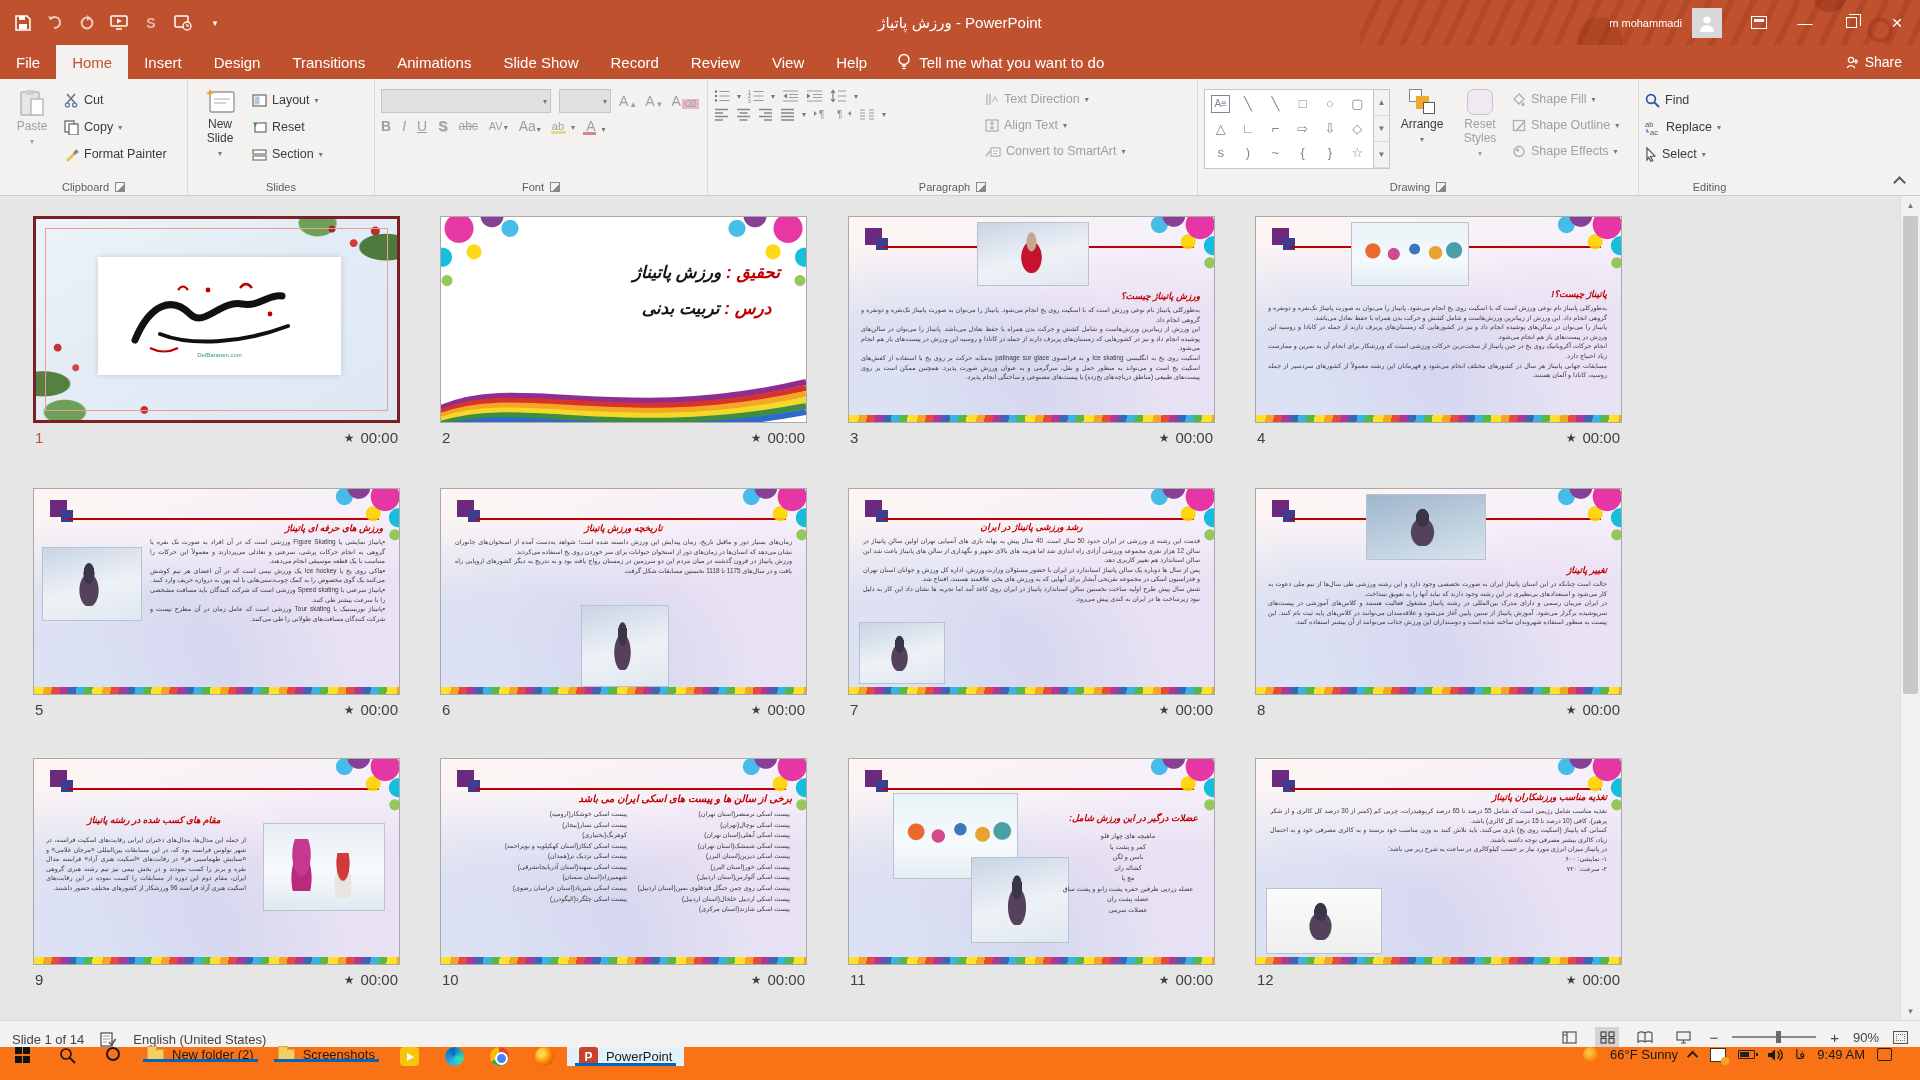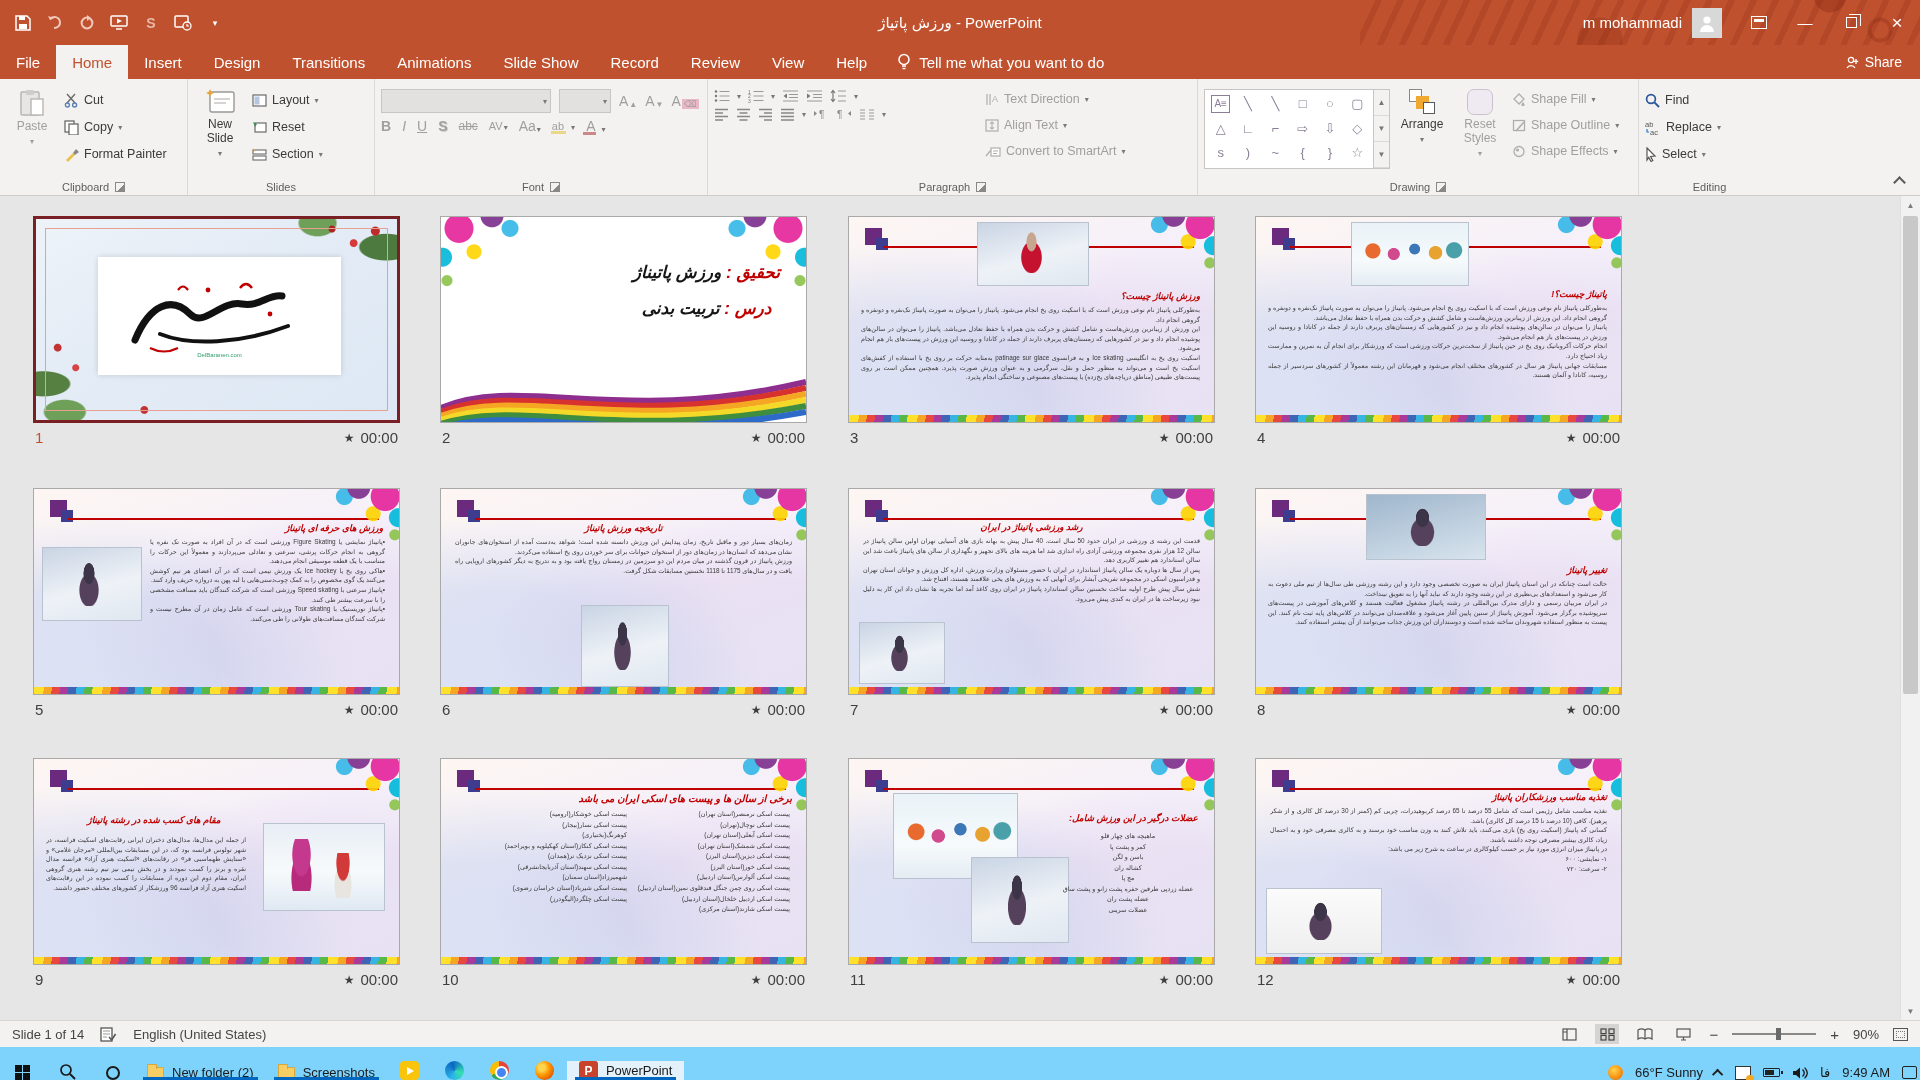--- a/index.html
+++ b/index.html
@@ -21,7 +21,7 @@
   .qat svg { display:block; }
   .tb-title { position:absolute; left:0; right:0; text-align:center; font-size:15px; color:#fff; }
   .tb-right { margin-left:auto; display:flex; align-items:center; gap:0; z-index:2; }
-  .tb-user { font-size:15px; margin-right:10px;margin-left:43px; }
+  .tb-user { font-size:11px; margin-right:10px;margin-left:43px; }
   .tb-avatar { width:30px; height:30px; background:#D8D8D8; display:flex; align-items:center; justify-content:center; margin-right:14px; }
   .tb-avatar svg { display:block; }
   .winbtn { width:46px; height:45px; display:flex; align-items:center; justify-content:center; color:#fff; font-size:15px; }

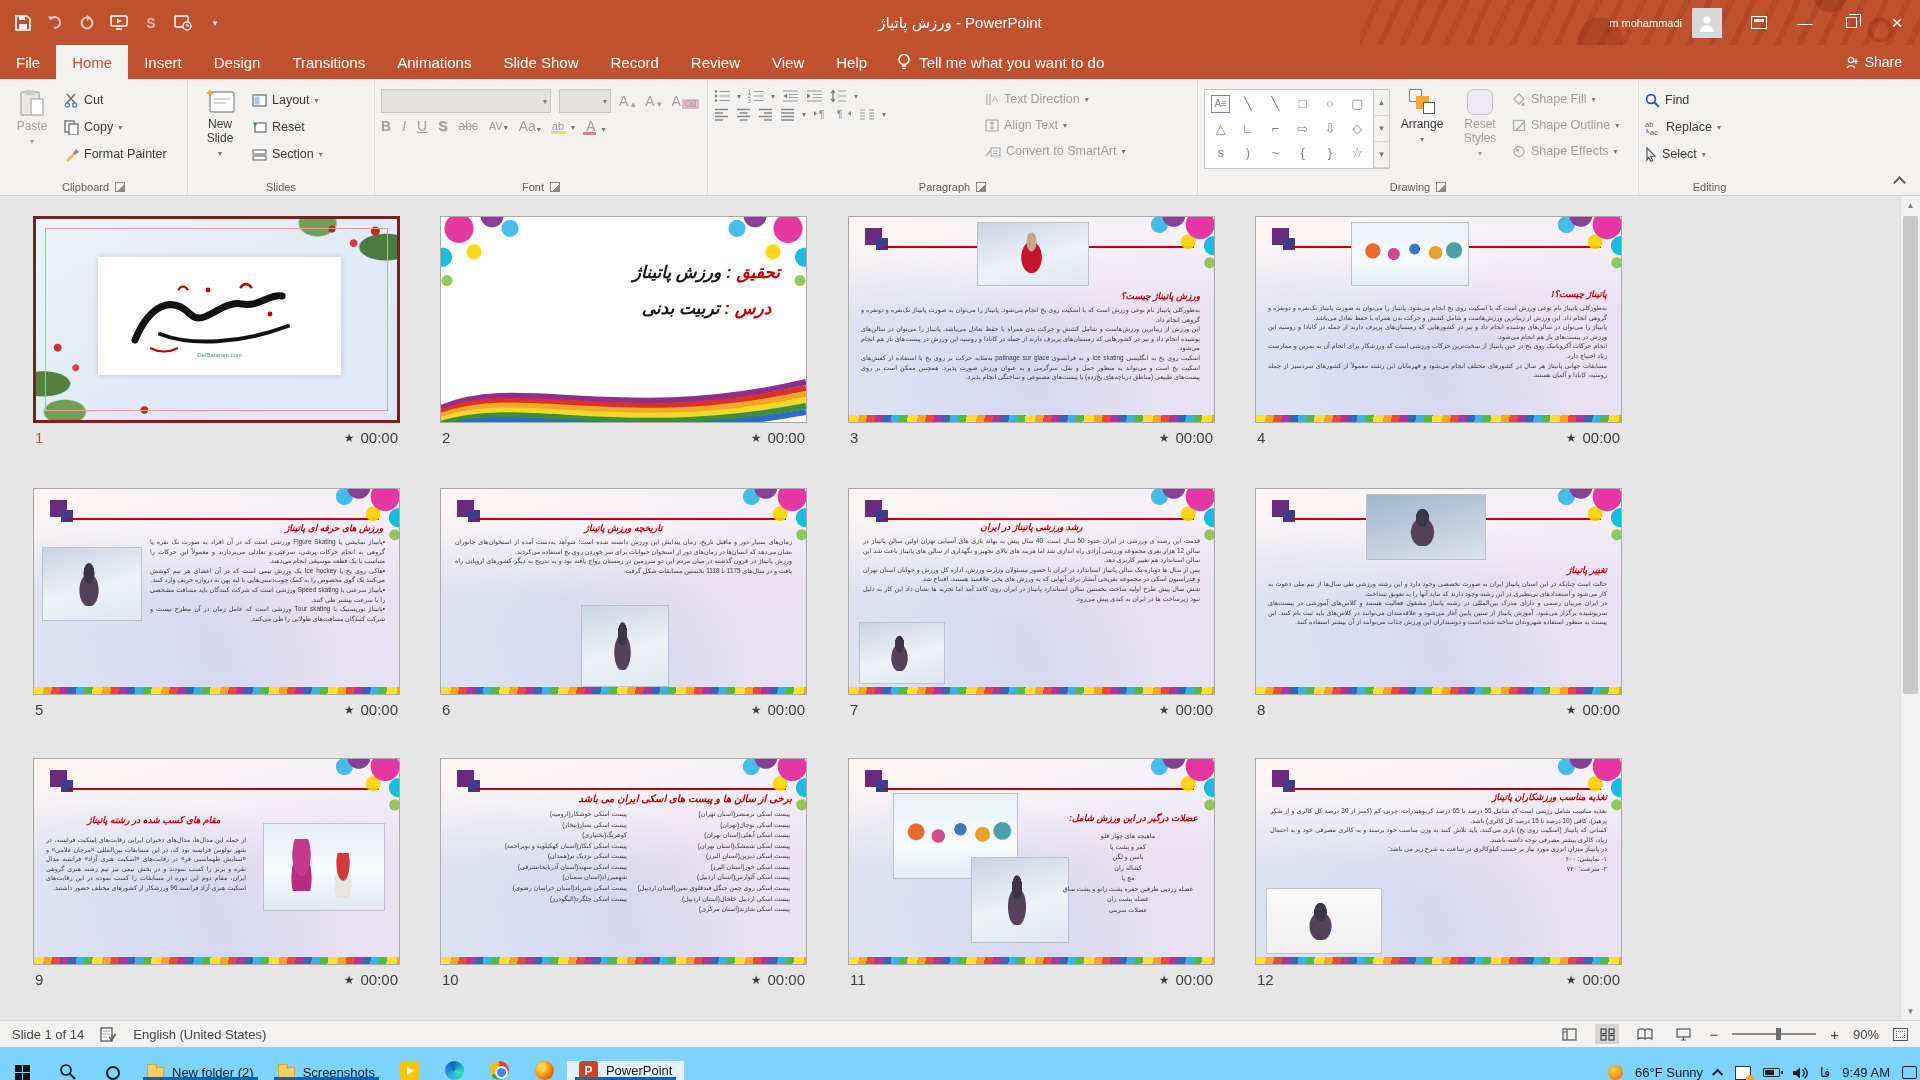--- a/index.html
+++ b/index.html
@@ -159,7 +159,7 @@
 
   
   .statusbar { position:absolute; left:0; right:0; bottom:33px; height:27px; background:#F3F2F1;
-    border-top:1px solid #D8D6D4; display:flex; align-items:center; font-size:13px; color:#444; padding:0 12px; gap:16px; }
+    border-top:1px solid #D8D6D4; display:flex; align-items:flex-end; font-size:13px; color:#444; padding:0 12px; gap:16px; }
   .sb-right { margin-left:auto; display:flex; align-items:center; gap:14px; }
   .viewic { width:24px; height:20px; display:flex; align-items:center; justify-content:center; }
   .viewic.on { background:#D6D4D2; }

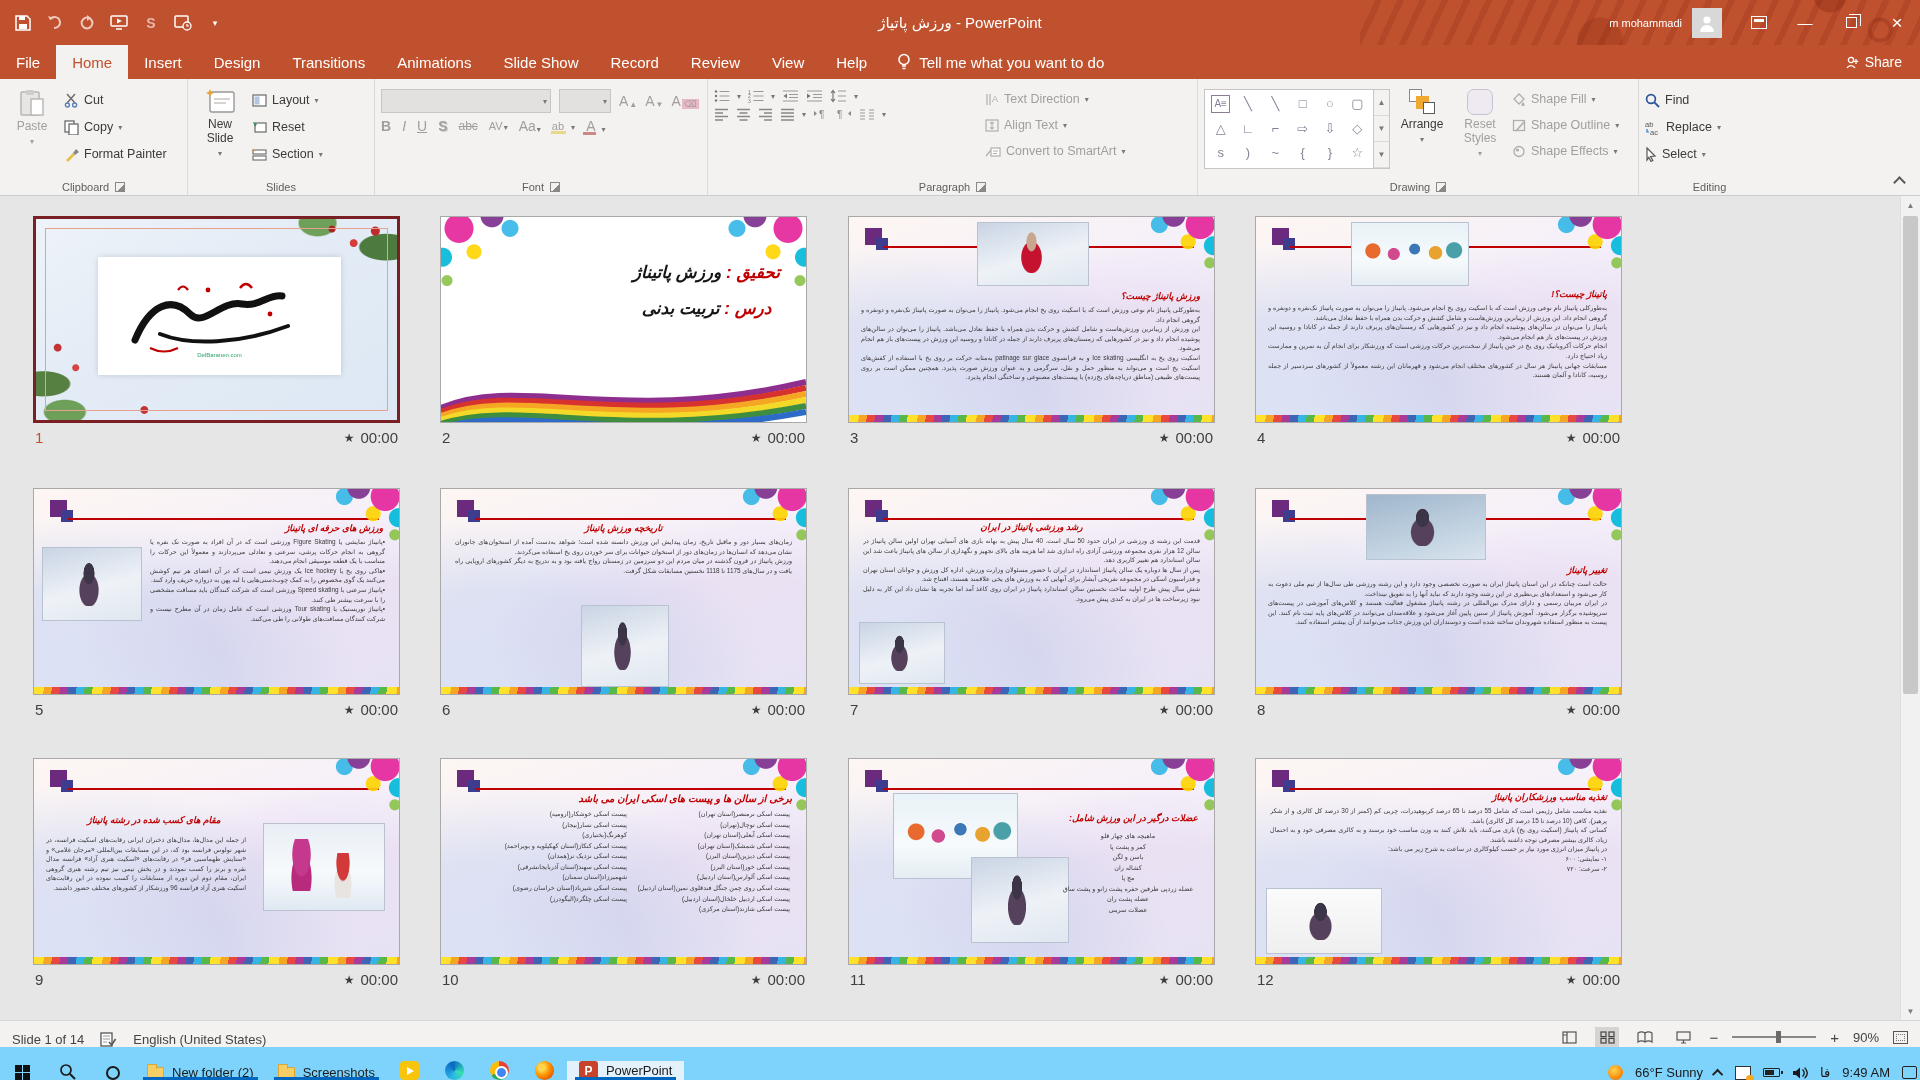--- a/index.html
+++ b/index.html
@@ -171,8 +171,8 @@
   .fitic::after { content:""; position:absolute; inset:2px; border:1px dotted #777; }
 
   
-  .taskbar { position:absolute; left:0; right:0; bottom:0; height:33px; background:#7dd3fc;
-    display:flex; align-items:flex-end; }
+  .taskbar { position:absolute; left:0; right:0; bottom:0; height:33px; background:#f97316;
+    display:flex; align-items:flex-start; }
   .tb-ic { width:45px; display:flex; align-items:center; justify-content:center; }
   .winlogo { display:grid; grid-template-columns:7px 7px; grid-template-rows:7px 7px; gap:1.5px; }
   .winlogo i { background:#111; }

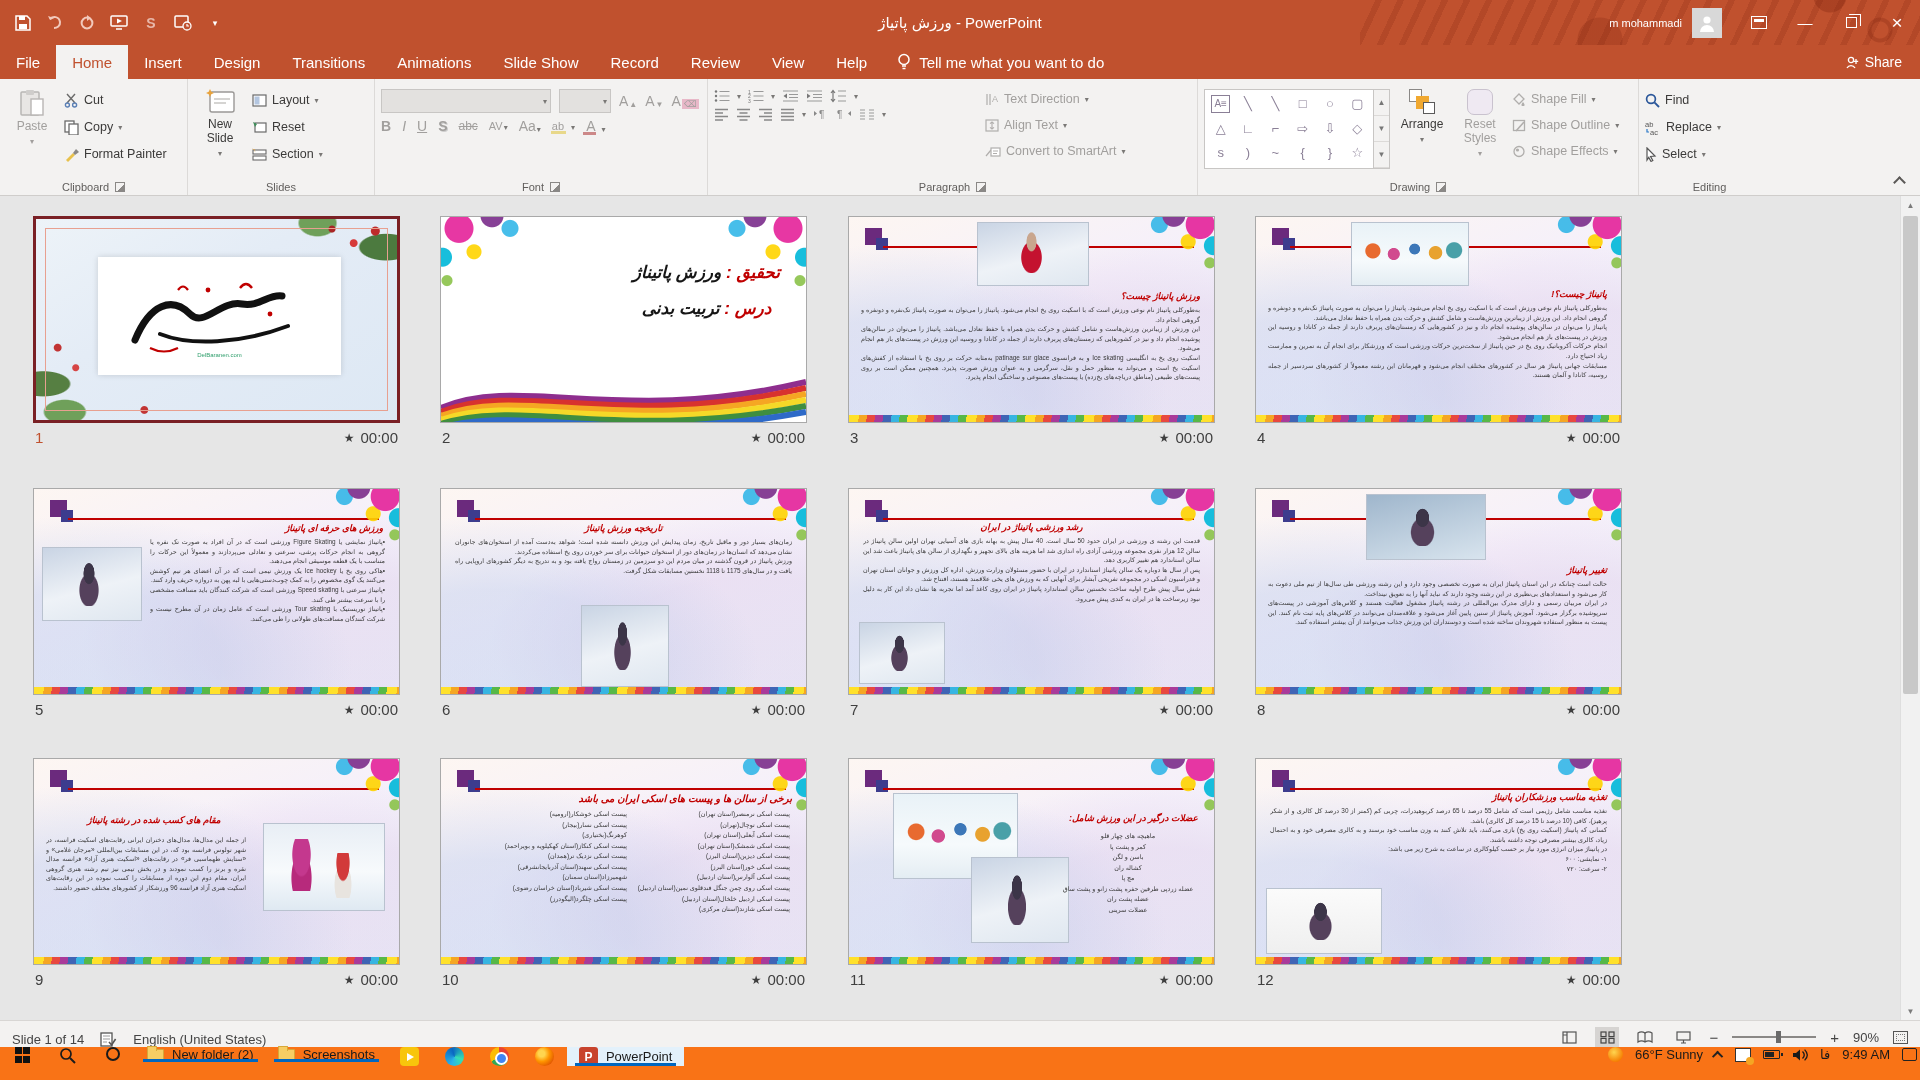--- a/index.html
+++ b/index.html
@@ -189,7 +189,7 @@
   .chrome::after { content:""; position:absolute; left:5px; top:5px; width:9px; height:9px; border-radius:50%; background:#4285F4; border:2px solid #fff; }
   .firefox { border-radius:50%; background:radial-gradient(circle at 35% 35%, #FFD54F 0 18%, #FF9500 45%, #D64000 90%); }
   .pptic { background:#C8432C; color:#fff; font-weight:bold; font-size:12px; border-radius:3px; }
-  .tray { margin-left:auto; display:flex; align-items:center; gap:12px; padding-right:3px; font-size:13px; color:#1a1a1a; }
+  .tray { margin-left:auto; display:flex; align-items:center; gap:12px; padding-right:28px; font-size:13px; color:#1a1a1a; }
   .sun { width:15px; height:15px; border-radius:50%; background:radial-gradient(circle at 40% 35%, #FFD54F, #F57C00 75%); }
   .chevup { width:8px; height:8px; border-left:2px solid #222; border-top:2px solid #222; transform:rotate(45deg) translateY(2px); }
   .trayppt { position:relative; width:16px; height:14px; border:1.4px solid #333; background:#fff; }

